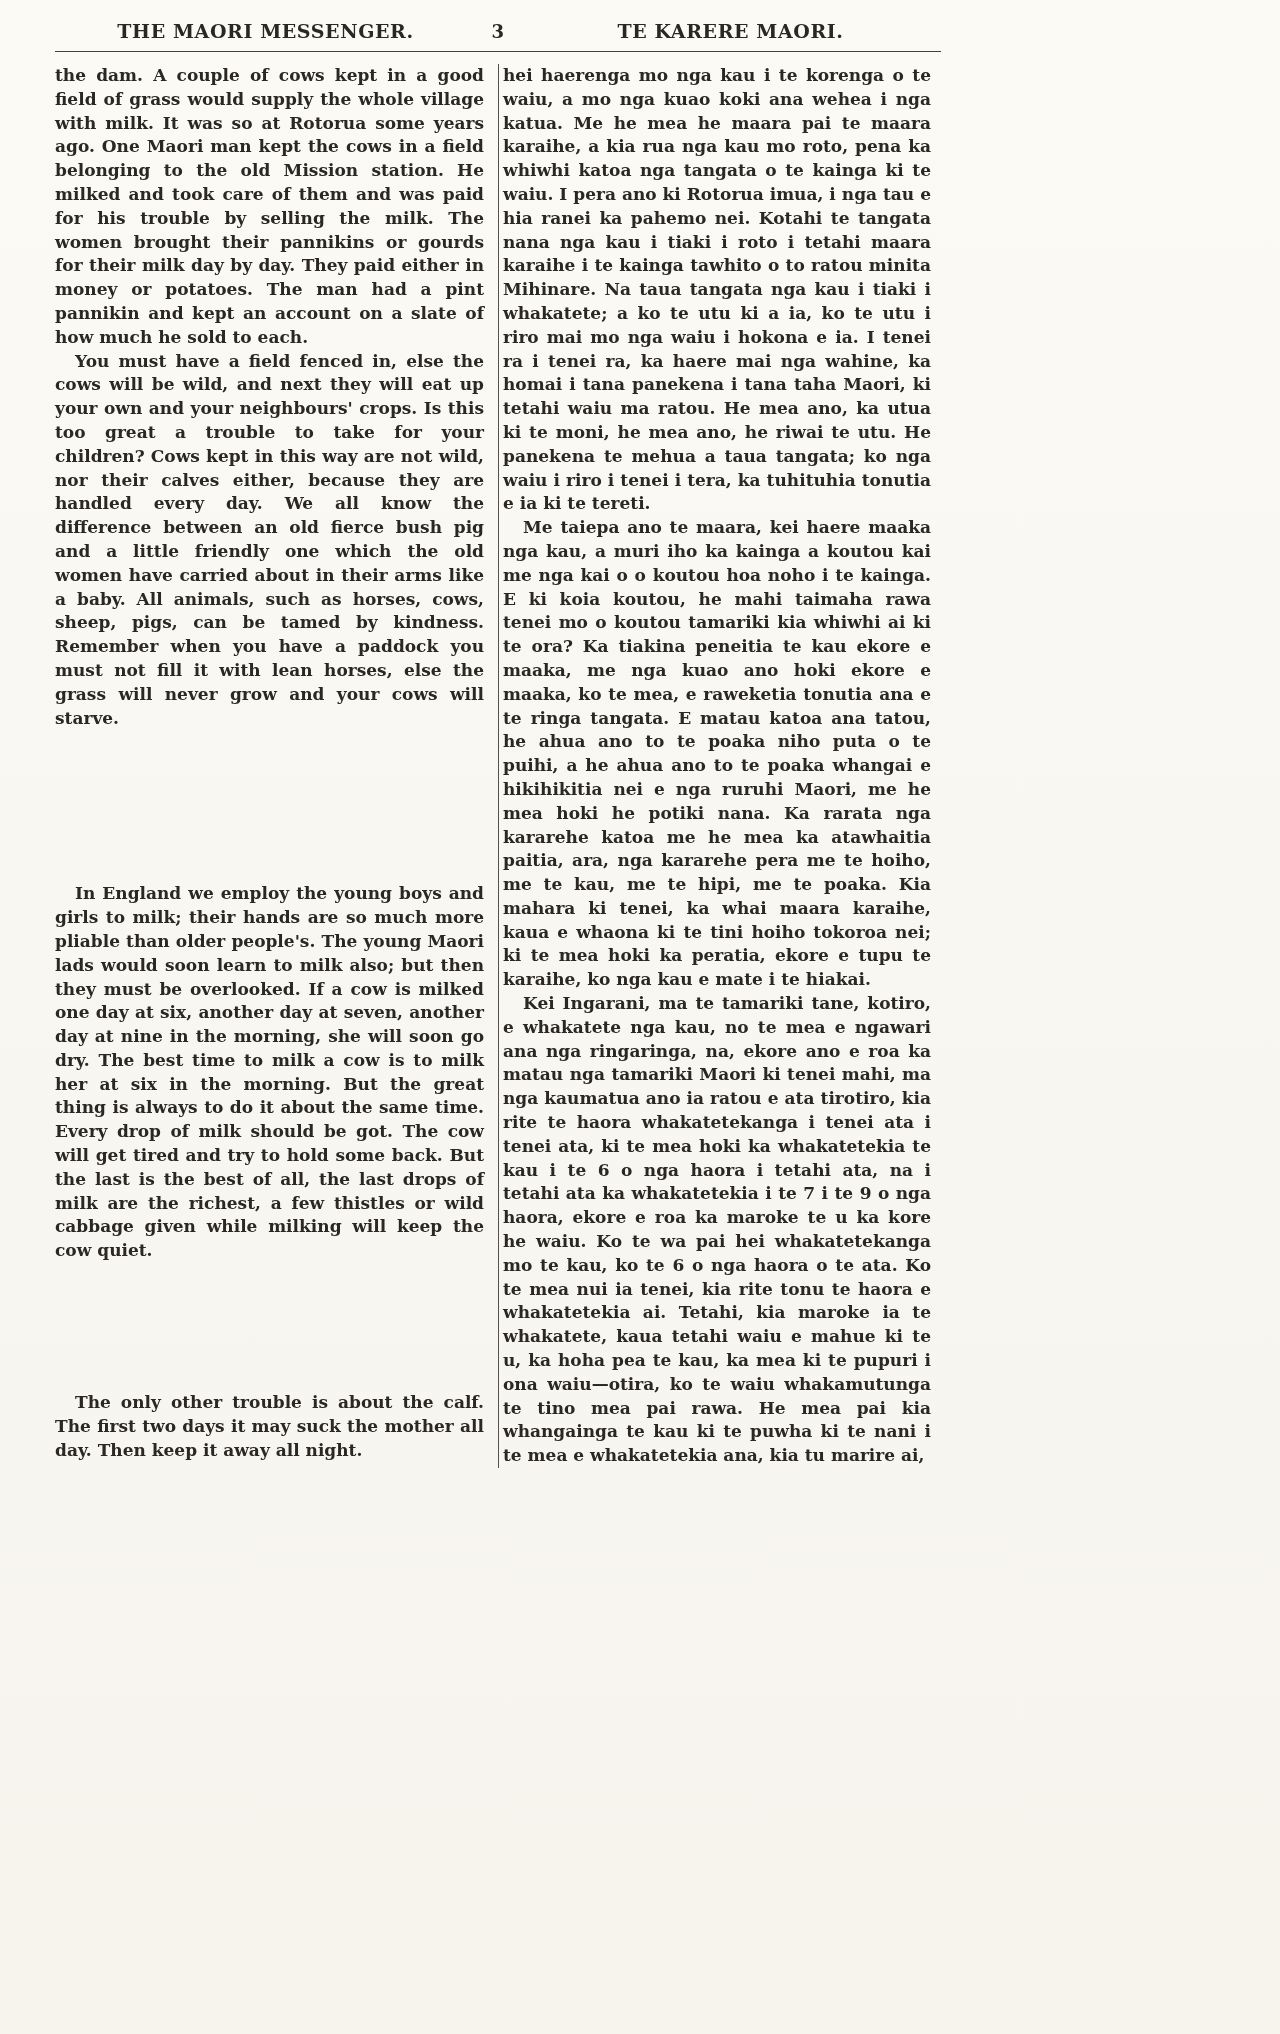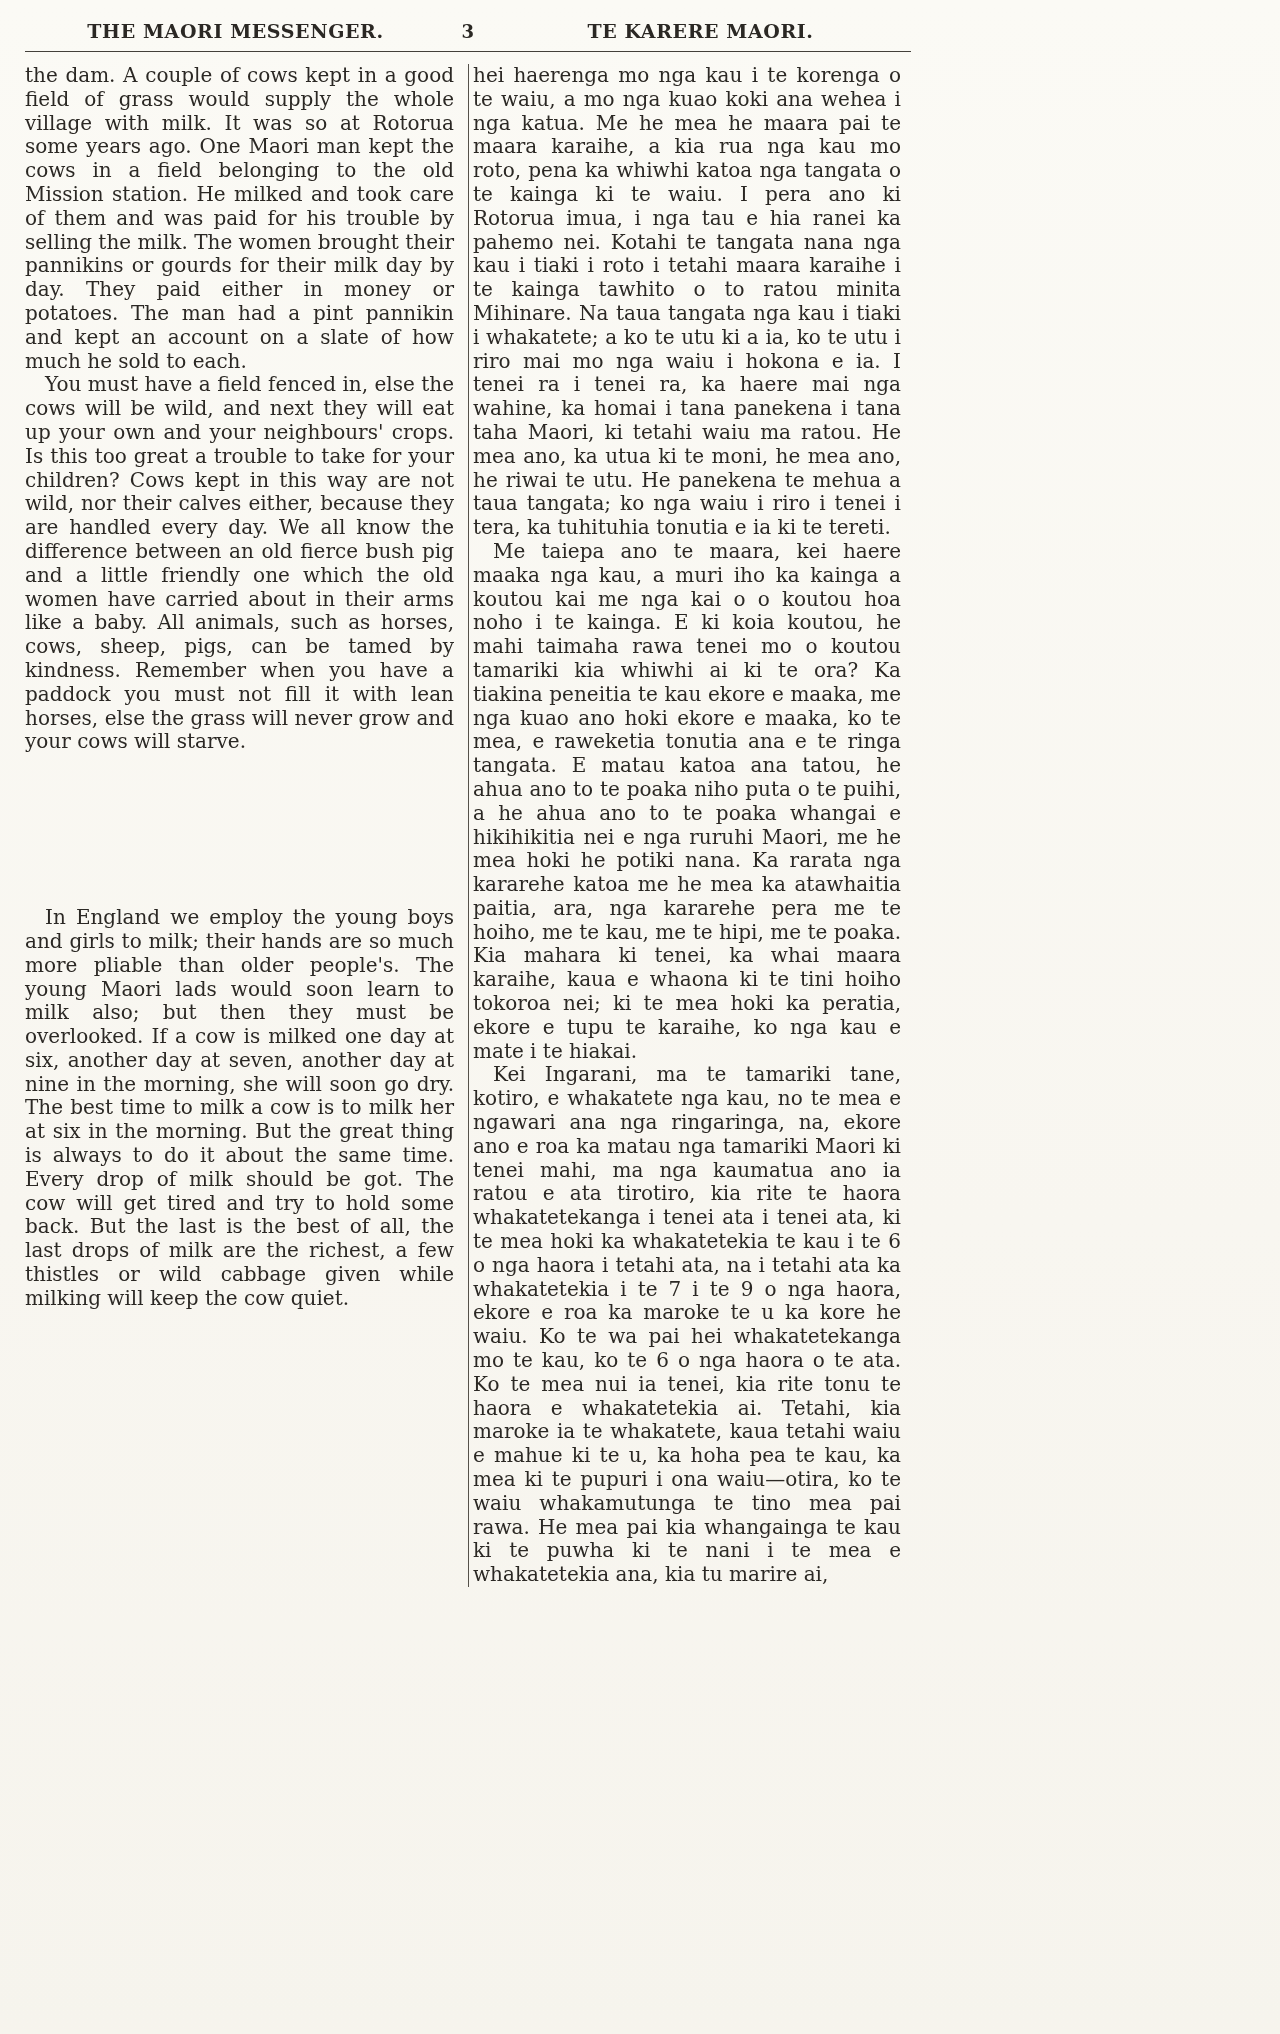--- a/index.html
+++ b/index.html
@@ -16,7 +16,7 @@
   }
   .sheet {
     padding-top: 20px;
-    margin-left: 25px;
+    margin-left: 55px;
     width: 886px;
   }
   .masthead {

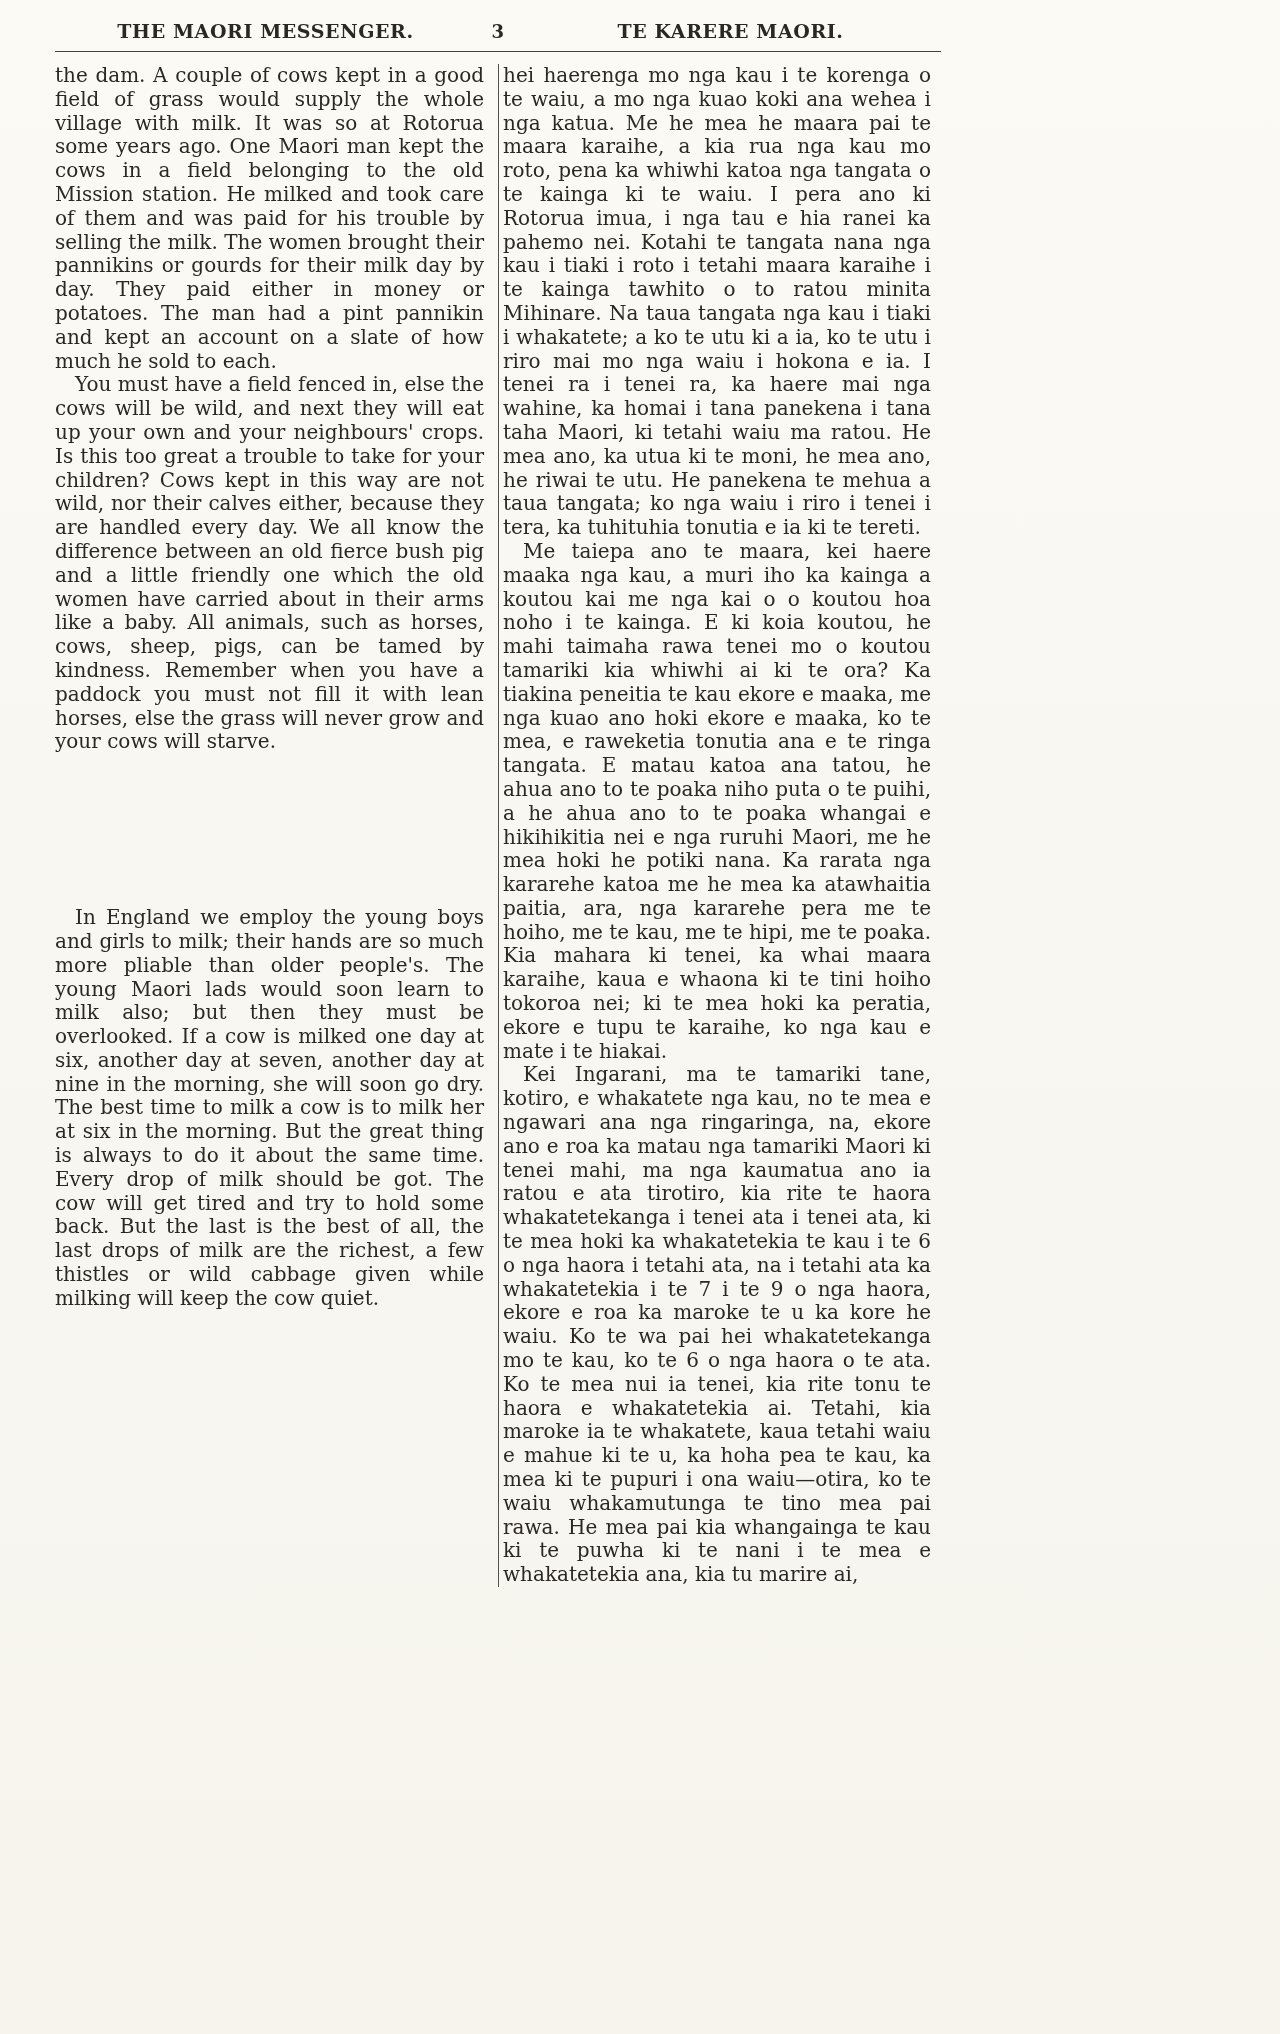--- a/index.html
+++ b/index.html
@@ -45,10 +45,11 @@
     display: flex;
   }
   .col {
-    font-size: 20px;
+    font-size: 17px;
     line-height: 23.8px;
     text-align: justify;
     text-justify: inter-word;
+    font-weight: bold;
   }
   .col-left {
     width: 429px;

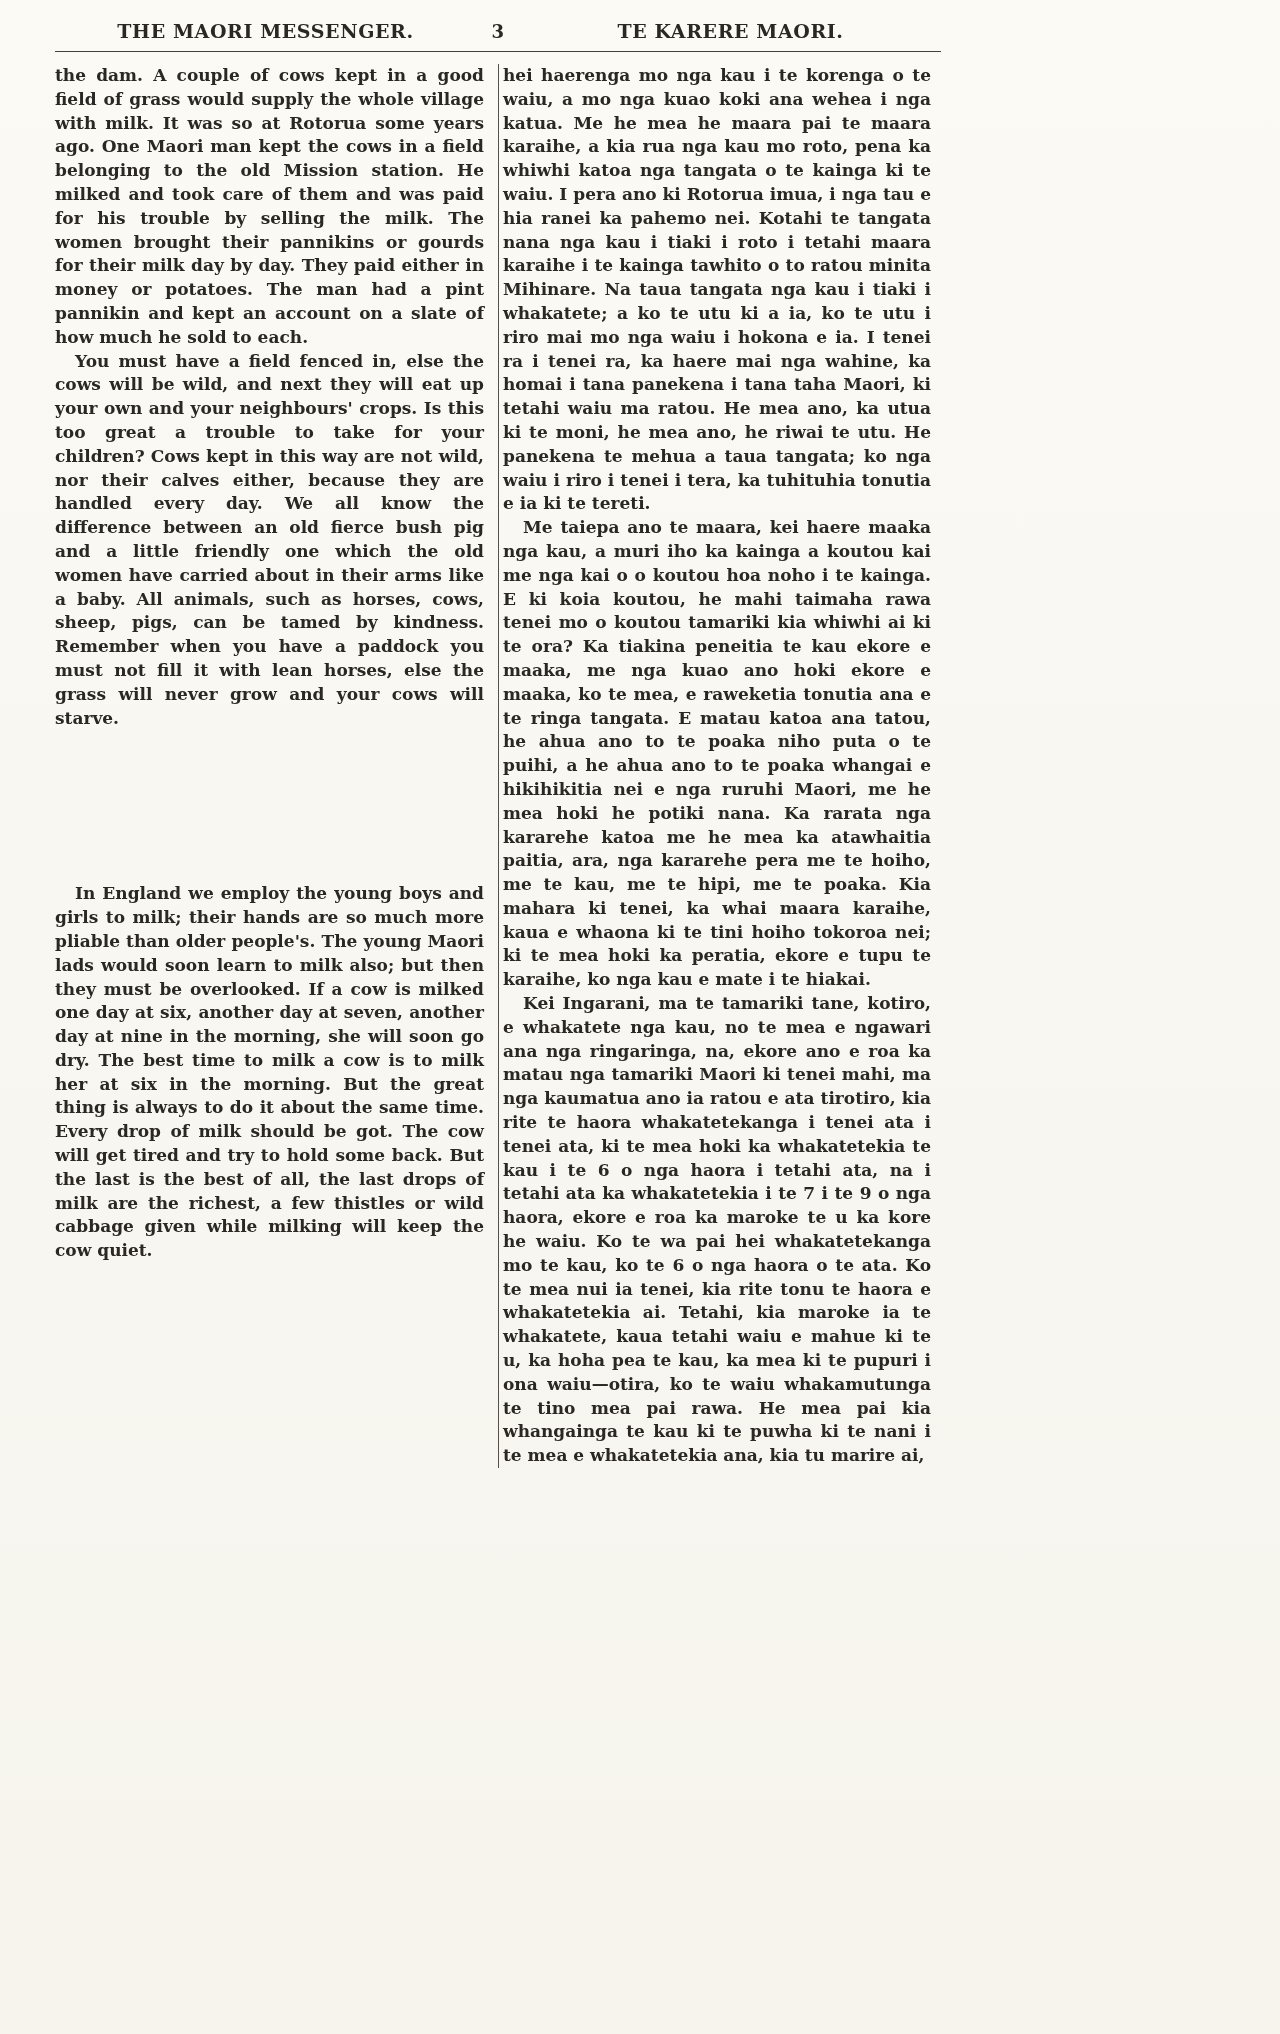--- a/index.html
+++ b/index.html
@@ -93,6 +93,7 @@
       <p class="no-indent">the dam. A couple of cows kept in a good field of grass would supply the whole village with milk. It was so at Rotorua some years ago. One Maori man kept the cows in a field belonging to the old Mission station. He milked and took care of them and was paid for his trouble by selling the milk. The women brought their pannikins or gourds for their milk day by day. They paid either in money or potatoes. The man had a pint pannikin and kept an account on a slate of how much he sold to each.</p>
       <p>You must have a field fenced in, else the cows will be wild, and next they will eat up your own and your neighbours' crops. Is this too great a trouble to take for your children? Cows kept in this way are not wild, nor their calves either, because they are handled every day. We all know the difference between an old fierce bush pig and a little friendly one which the old women have carried about in their arms like a baby. All animals, such as horses, cows, sheep, pigs, can be tamed by kindness. Remember when you have a paddock you must not fill it with lean horses, else the grass will never grow and your cows will starve.</p>
       <p class="gap-large">In England we employ the young boys and girls to milk; their hands are so much more pliable than older people's. The young Maori lads would soon learn to milk also; but then they must be overlooked. If a cow is milked one day at six, another day at seven, another day at nine in the morning, she will soon go dry. The best time to milk a cow is to milk her at six in the morning. But the great thing is always to do it about the same time. Every drop of milk should be got. The cow will get tired and try to hold some back. But the last is the best of all, the last drops of milk are the richest, a few thistles or wild cabbage given while milking will keep the cow quiet.</p>
+      <p class="gap-medium">The only other trouble is about the calf. The first two days it may suck the mother all day. Then keep it away all night.</p>
     </div>
 
     <div class="col col-right">

